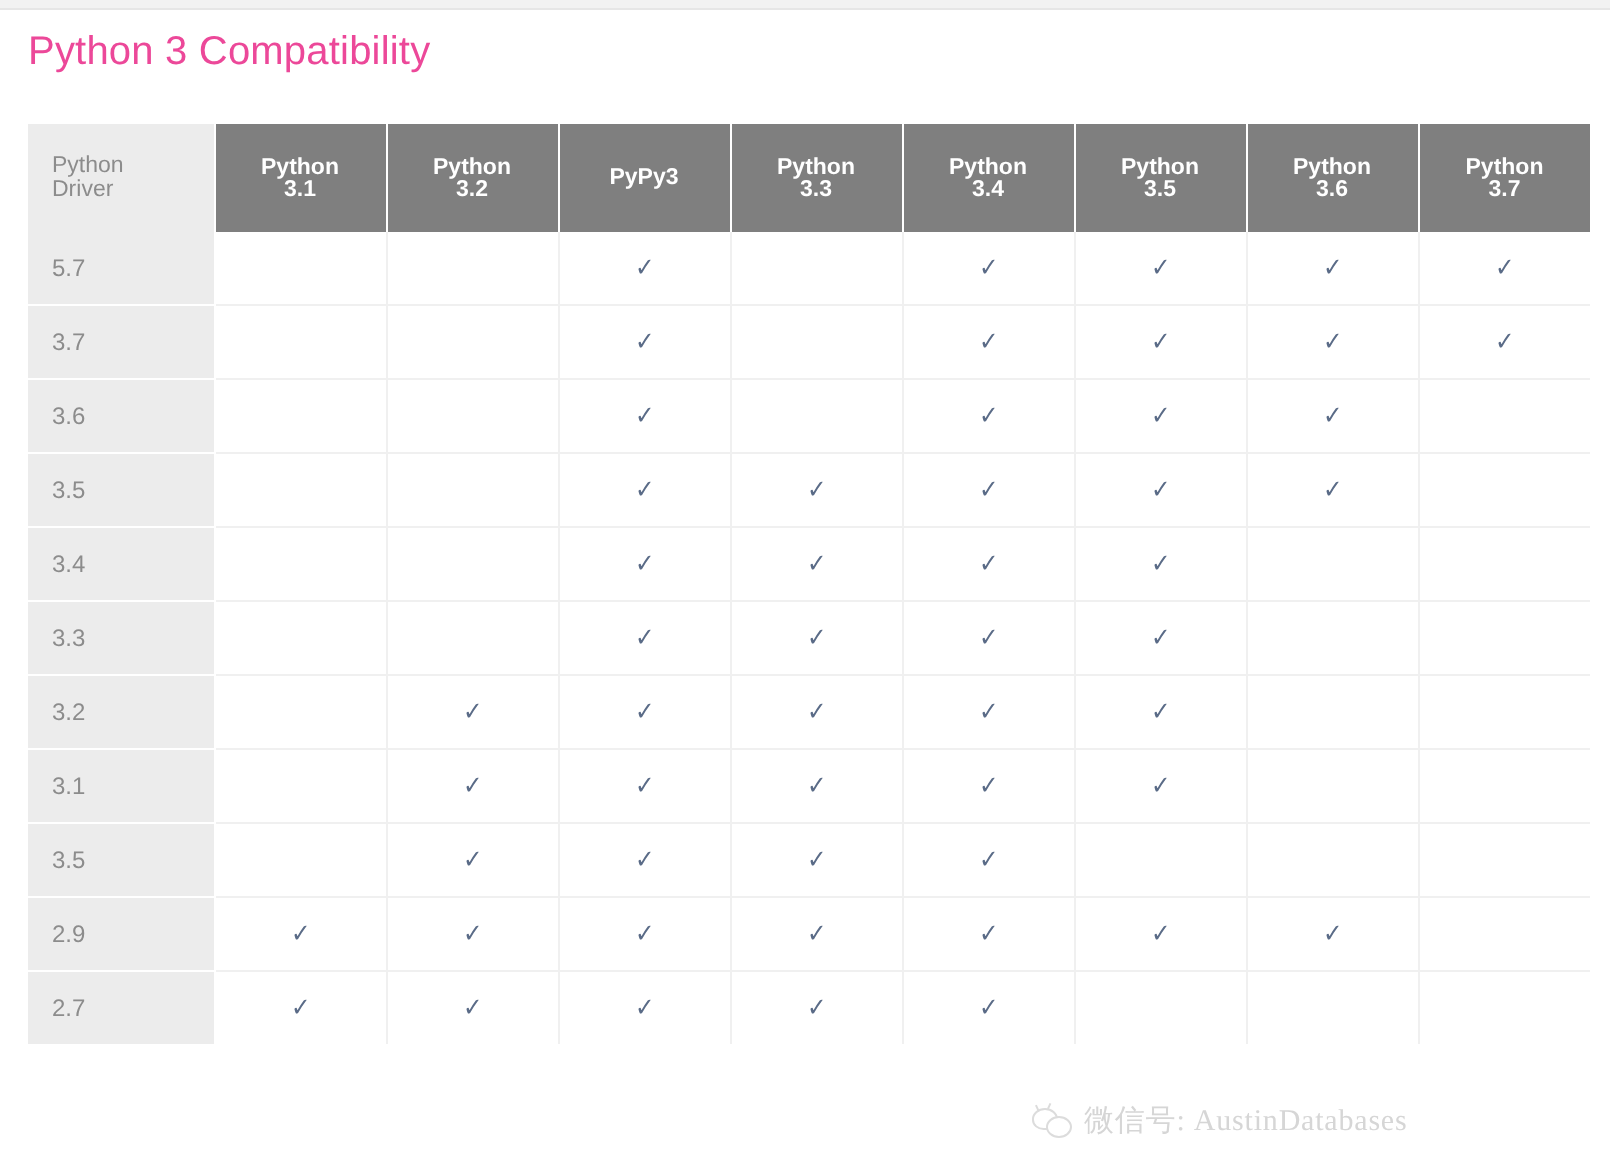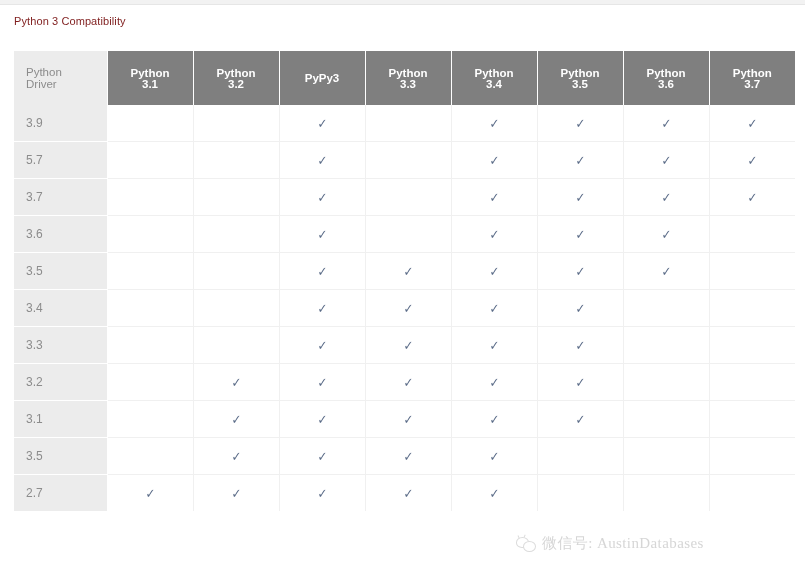--- a/index.html
+++ b/index.html
@@ -20,8 +20,8 @@
     border-bottom: 1px solid #e6e6e6;
   }
   .page-title {
-    font-size: 11px;
-    color: #7f1d1d;
+    font-size: 20px;
+    color: #ec4899;
     padding: 10px 0 0 14px;
     letter-spacing: 0.1px;
   }

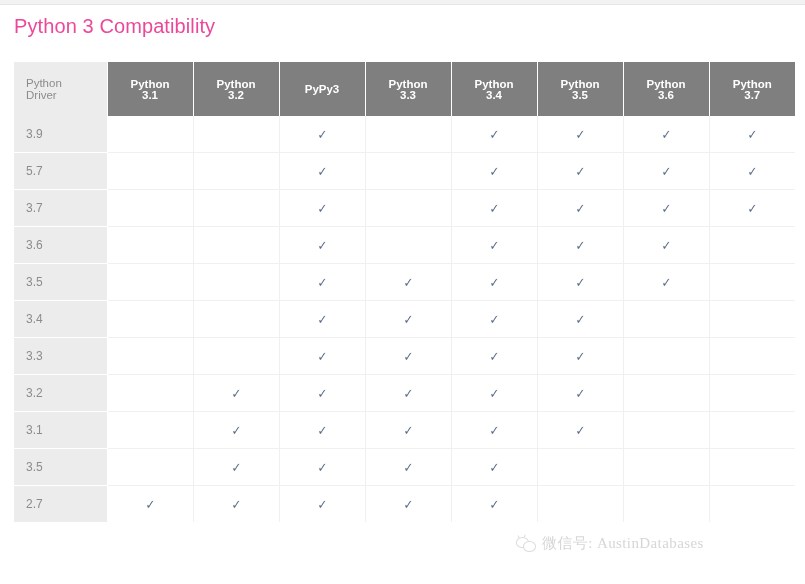--- a/index.html
+++ b/index.html
@@ -203,23 +203,6 @@
     </thead>
     <tbody id="table-body">
         <tr>
-          <td class="rowlabel">3.9</td>
-          <td>
-            <span class="empty-cell"></span>
-          </td>
-          <td>
-            <span class="empty-cell"></span>
-          </td>
-          <td><span class="check">✓</span></td>
-          <td>
-            <span class="empty-cell"></span>
-          </td>
-          <td><span class="check">✓</span></td>
-          <td><span class="check">✓</span></td>
-          <td><span class="check">✓</span></td>
-          <td><span class="check">✓</span></td>
-        </tr>
-        <tr>
           <td class="rowlabel">5.7</td>
           <td>
             <span class="empty-cell"></span>

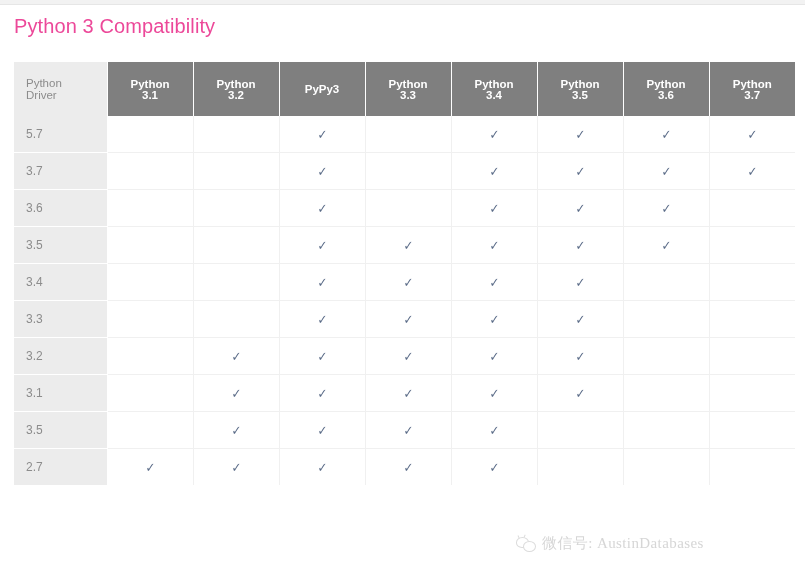--- a/index.html
+++ b/index.html
@@ -364,6 +364,19 @@
           </td>
         </tr>
         <tr>
+          <td class="rowlabel">2.9</td>
+          <td><span class="check">✓</span></td>
+          <td><span class="check">✓</span></td>
+          <td><span class="check">✓</span></td>
+          <td><span class="check">✓</span></td>
+          <td><span class="check">✓</span></td>
+          <td><span class="check">✓</span></td>
+          <td><span class="check">✓</span></td>
+          <td>
+            <span class="empty-cell"></span>
+          </td>
+        </tr>
+        <tr>
           <td class="rowlabel">2.7</td>
           <td><span class="check">✓</span></td>
           <td><span class="check">✓</span></td>

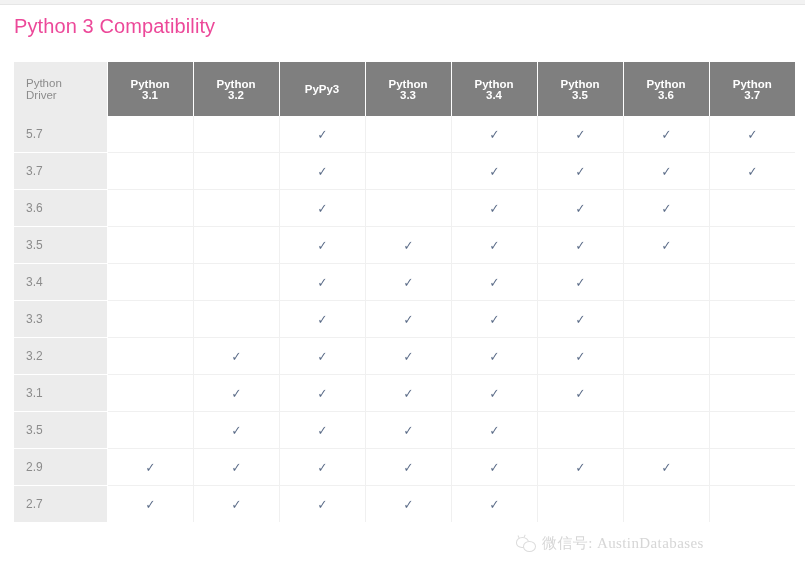--- a/index.html
+++ b/index.html
@@ -99,7 +99,7 @@
   .watermark {
     position: absolute;
     left: 516px;
-    top: 534px;
+    top: 551px;
     display: flex;
     align-items: center;
     gap: 7px;

